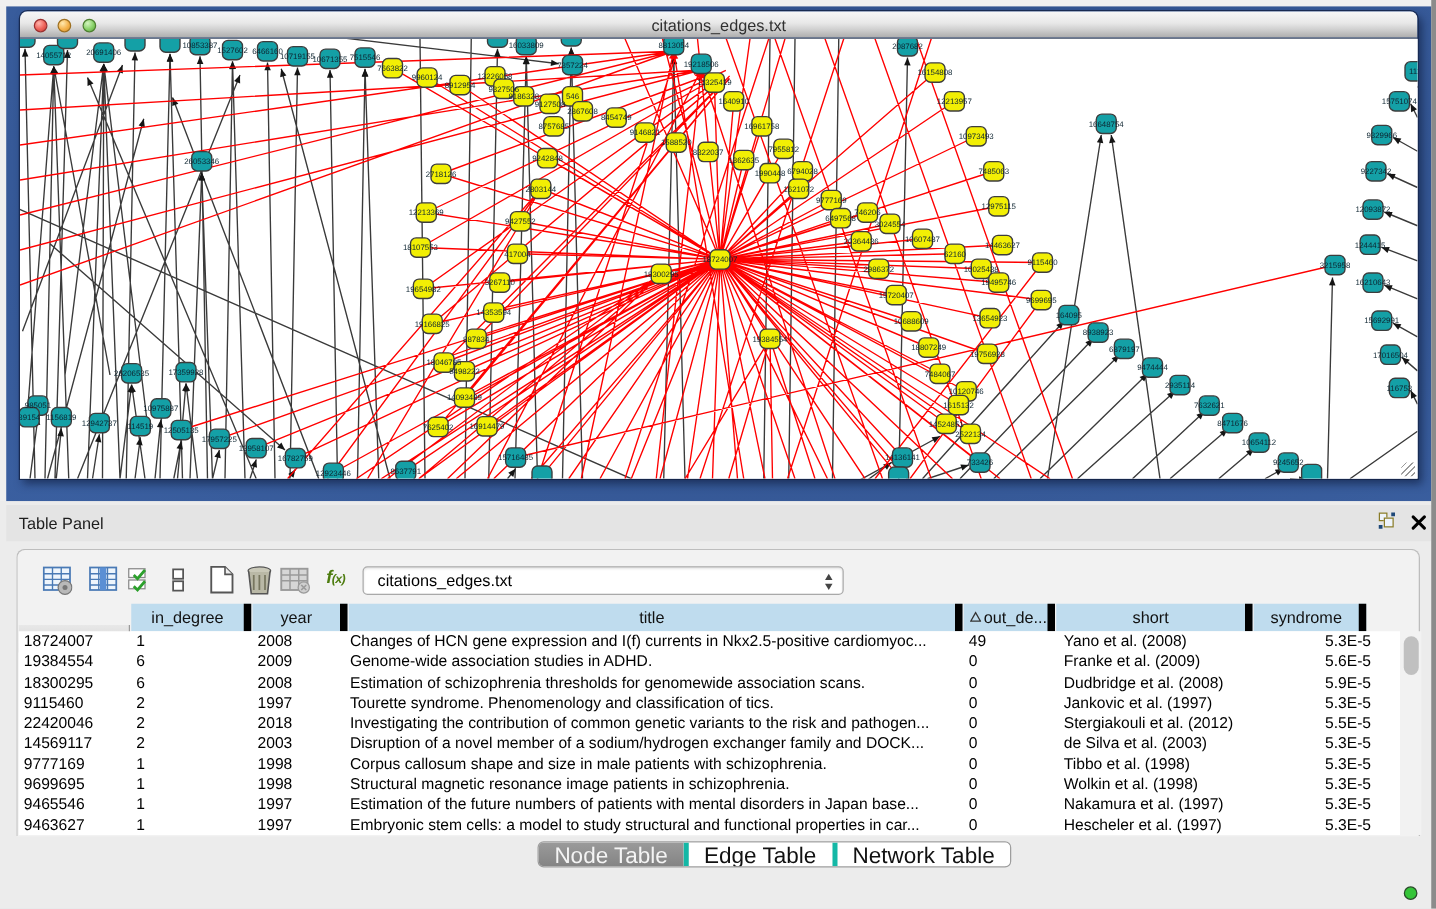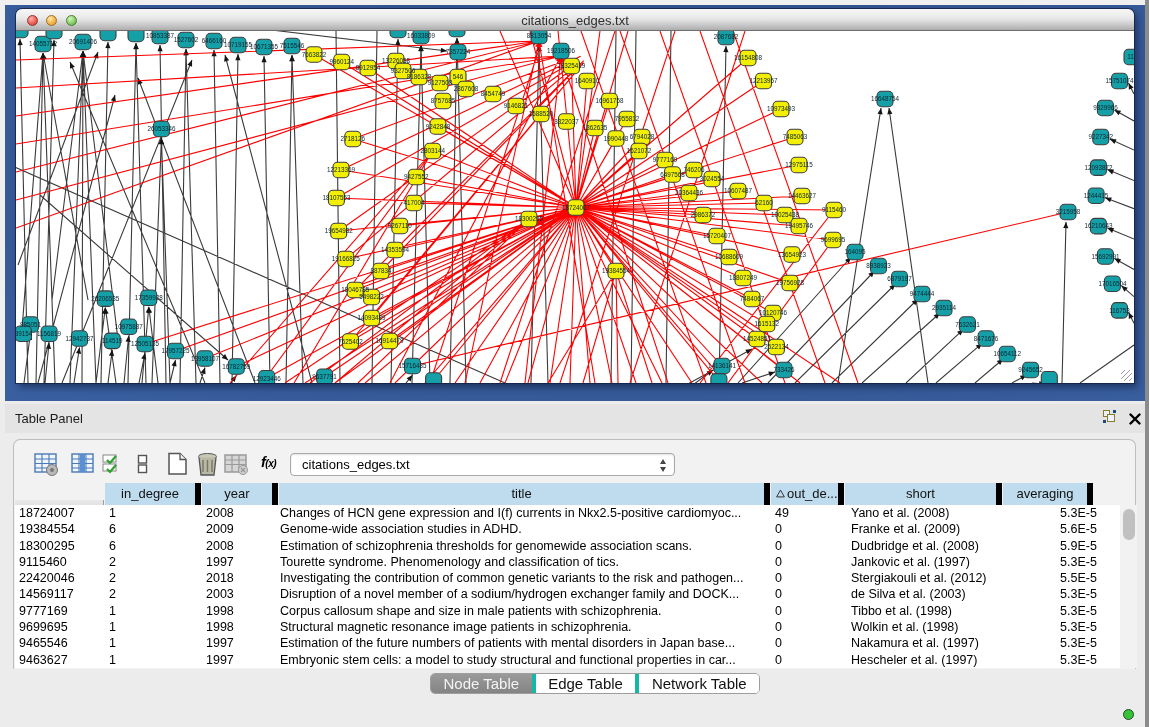--- a/index.html
+++ b/index.html
@@ -583,7 +583,7 @@
             <circle cx="19" cy="18" r="4.5" fill="#cfcfcf" stroke="#9a9a9a"></circle>
             <path d="M17 16l4 4M21 16l-4 4" stroke="#9a9a9a" stroke-width="1.3"></path>
           </svg>
-          <div class="ic" style="left:247px; top:14px; font-size:14.5px; font-style:italic; font-weight:bold; color:#000000; letter-spacing:-0.5px;">f<span style="font-size:10px;">(x)</span></div>
+          <div class="ic" style="left:247px; top:14px; font-size:14.5px; font-style:italic; font-weight:bold; color:#4d7c0f; letter-spacing:-0.5px;">f<span style="font-size:10px;">(x)</span></div>
           <div id="dd">citations_edges.txt<div class="arr">
               <div class="up"></div>
               <div class="dn"></div>

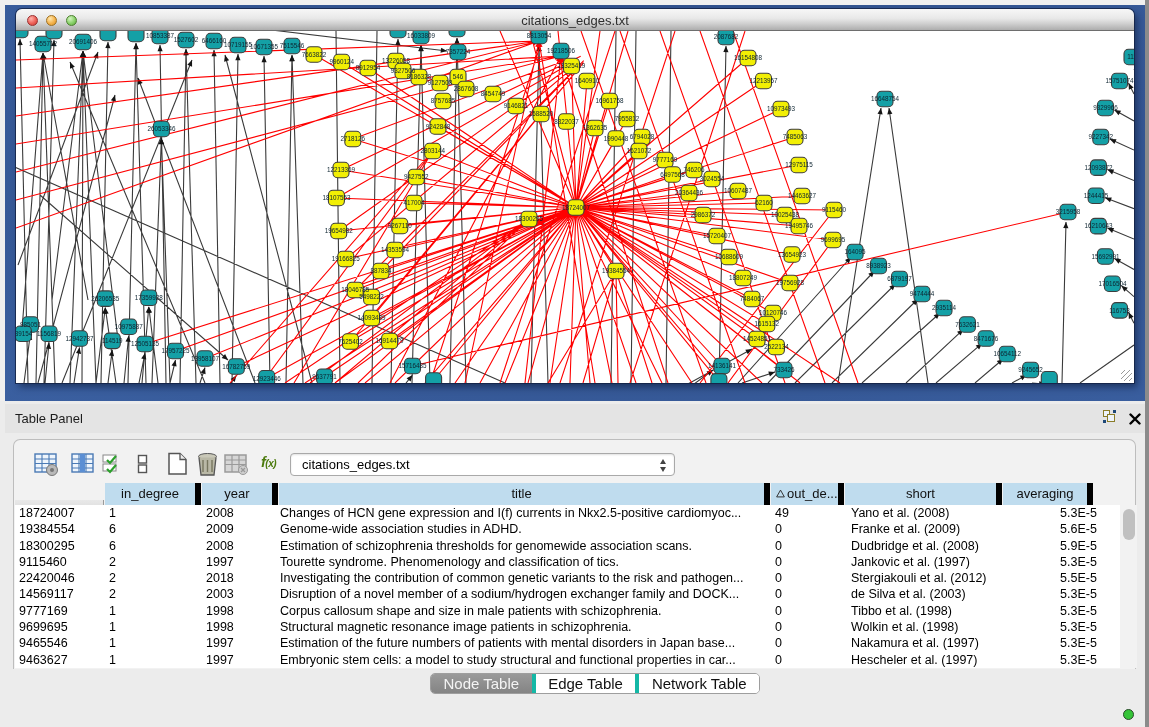--- a/index.html
+++ b/index.html
@@ -598,7 +598,7 @@
               <path d="M5 1.2L9.3 8.8H0.7Z" fill="none" stroke="#333" stroke-width="1.1"></path>
             </svg>out_de...</div>
         <div class="h" style="left:830px;width:157px;">short</div>
-        <div class="h" style="left:988px;width:90px;">averaging</div>
+        <div class="h" style="left:988px;width:90px;">syndrome</div>
       </div>
       <div id="tbody">
           <div class="tr">

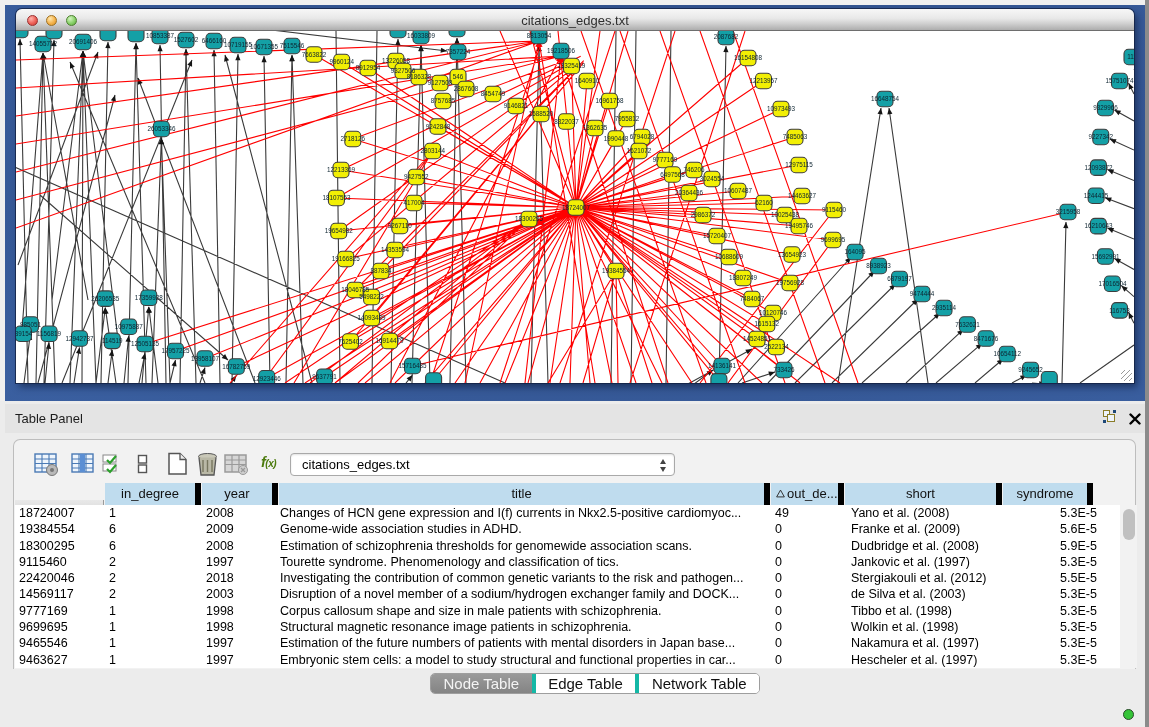--- a/index.html
+++ b/index.html
@@ -73,7 +73,7 @@
   background:#c0c0c0; border-radius:6px; }
 
 #tabs { position:absolute; left:430px; top:272px; height:21px; display:flex;
-  border:1px solid #9e9e9e; border-radius:5px; overflow:hidden; font-size:15px; }
+  border:1px solid #9e9e9e; border-radius:5px; overflow:hidden; font-size:18px; }
 #tabs div { padding:0 12.5px; line-height:20px; background:#fff; color:#111; border-left:4px solid #14b8a6; }
 #tabs div:first-child { border-left:none; background:linear-gradient(#9a9a9a,#848484); color:#f4f4f4; }
 #status { position:absolute; left:0; top:295px; width:1149px; height:31px; }

